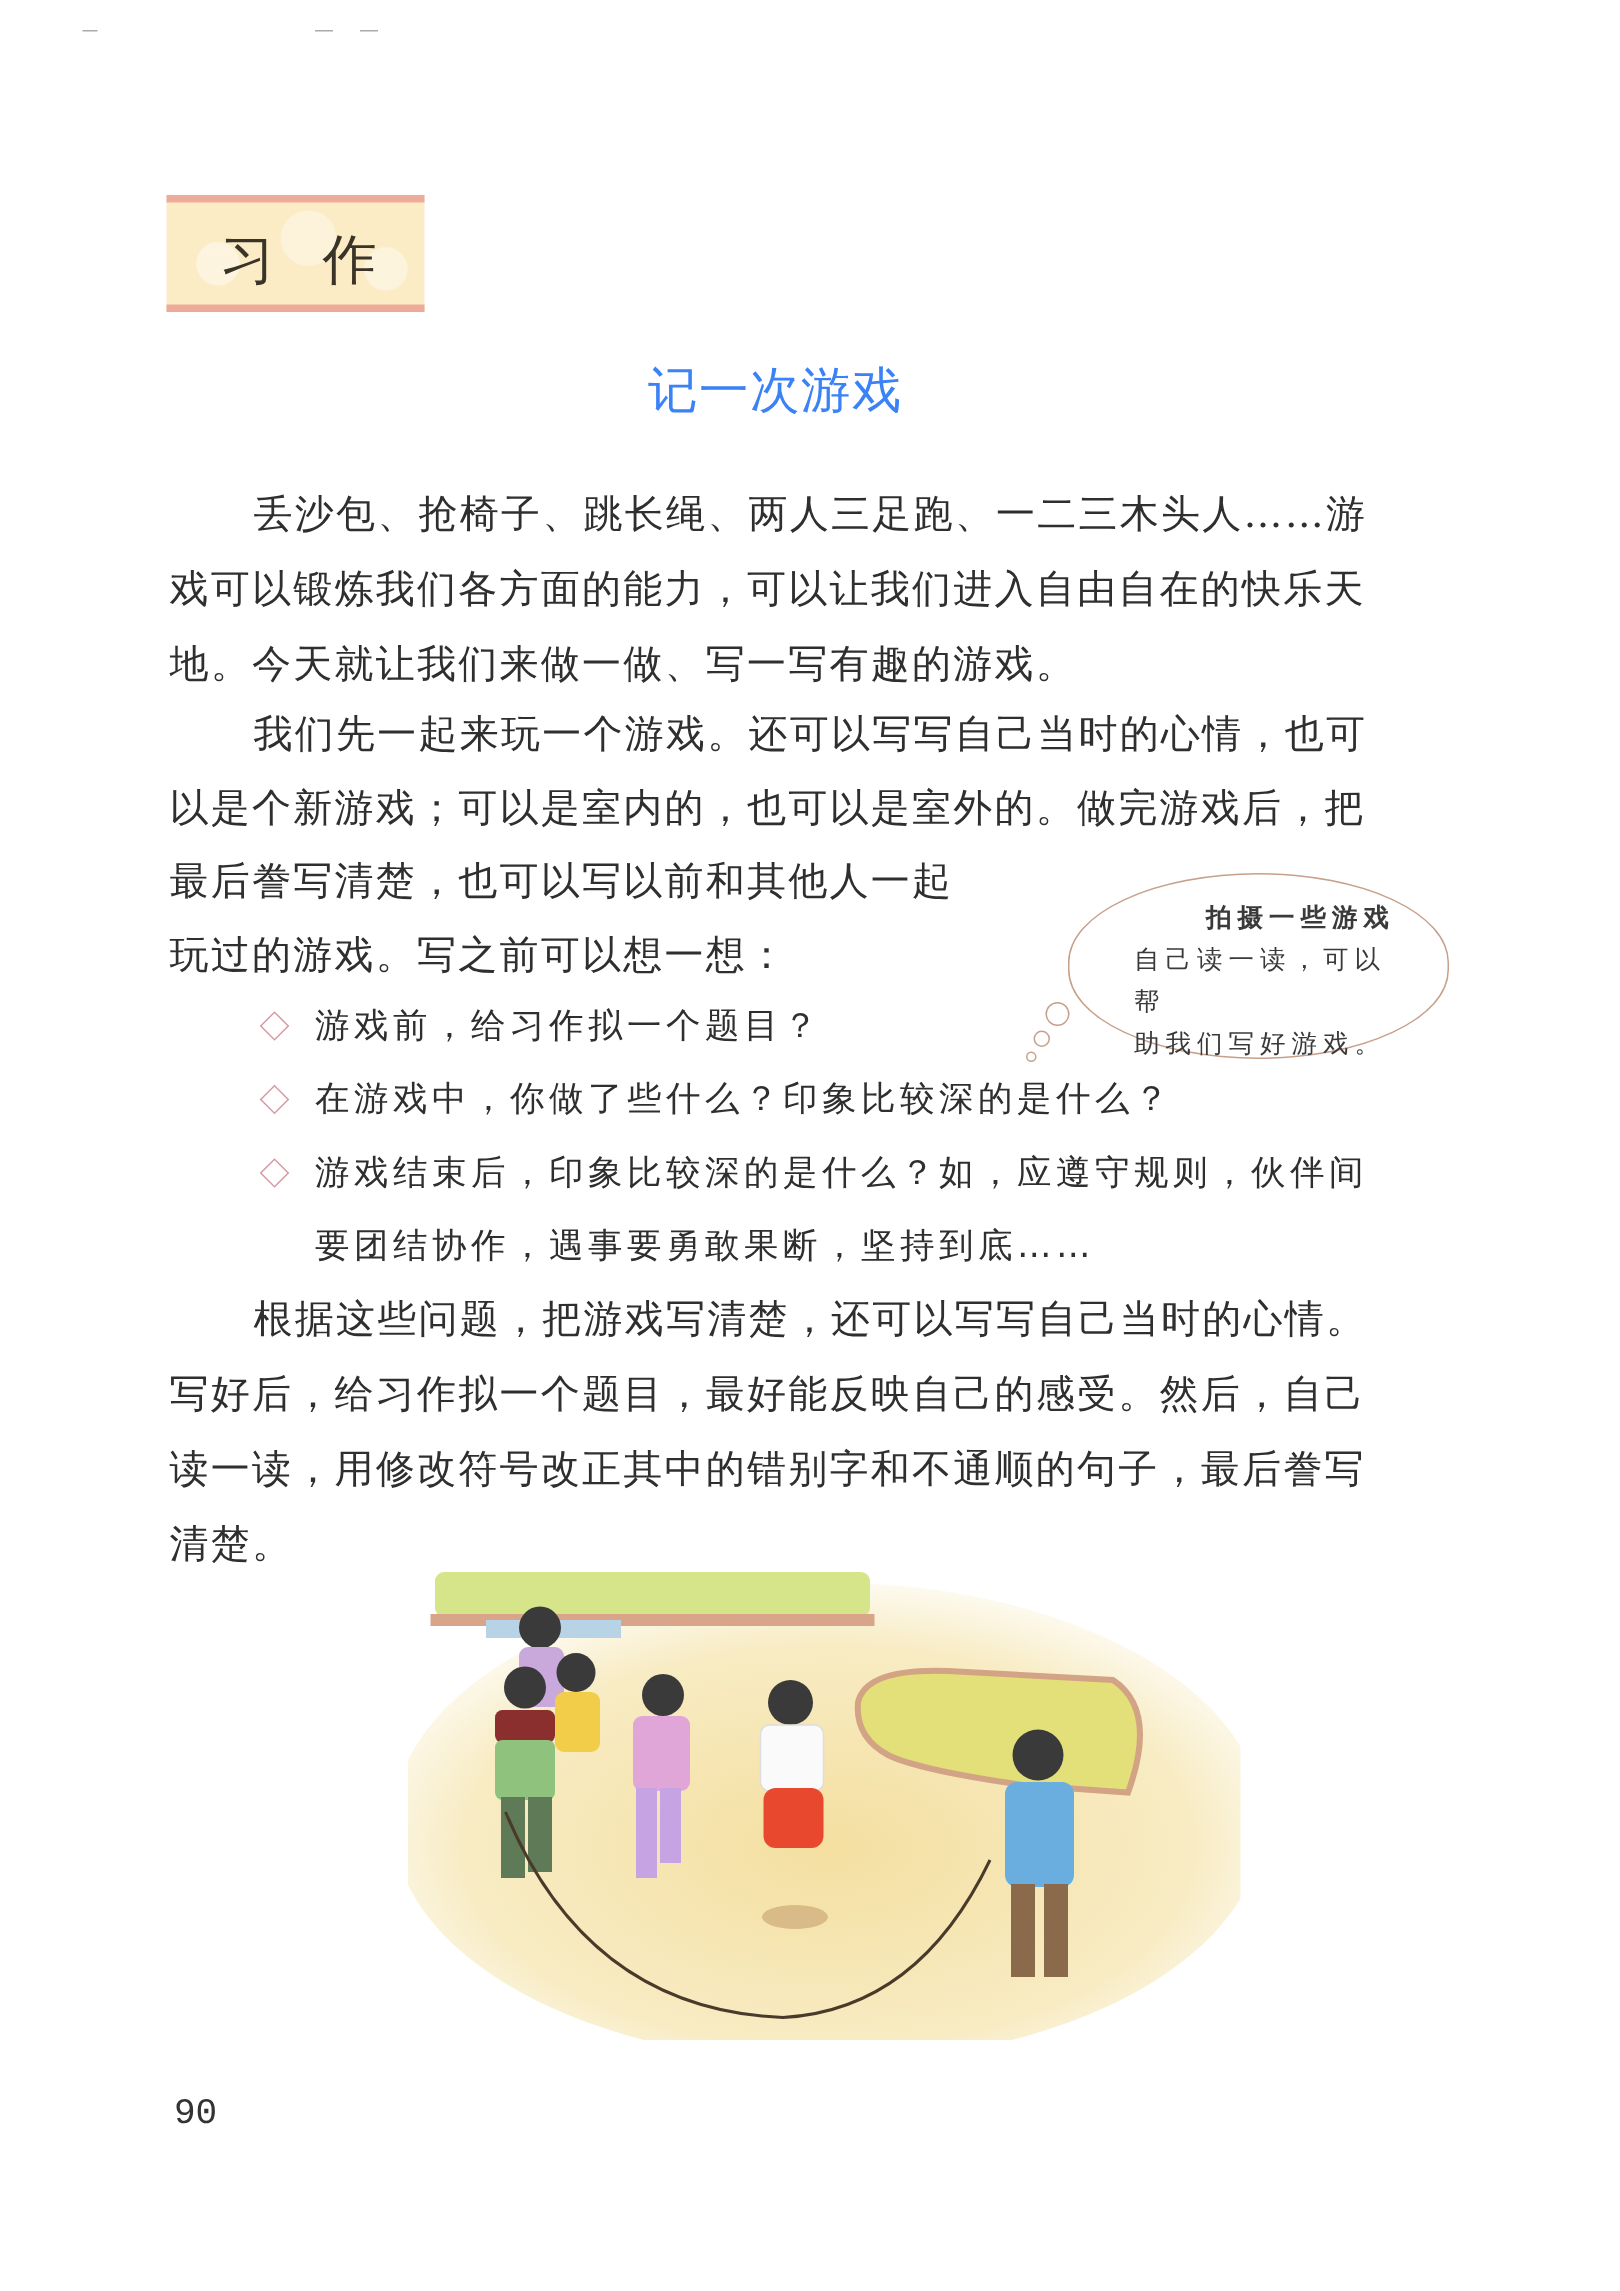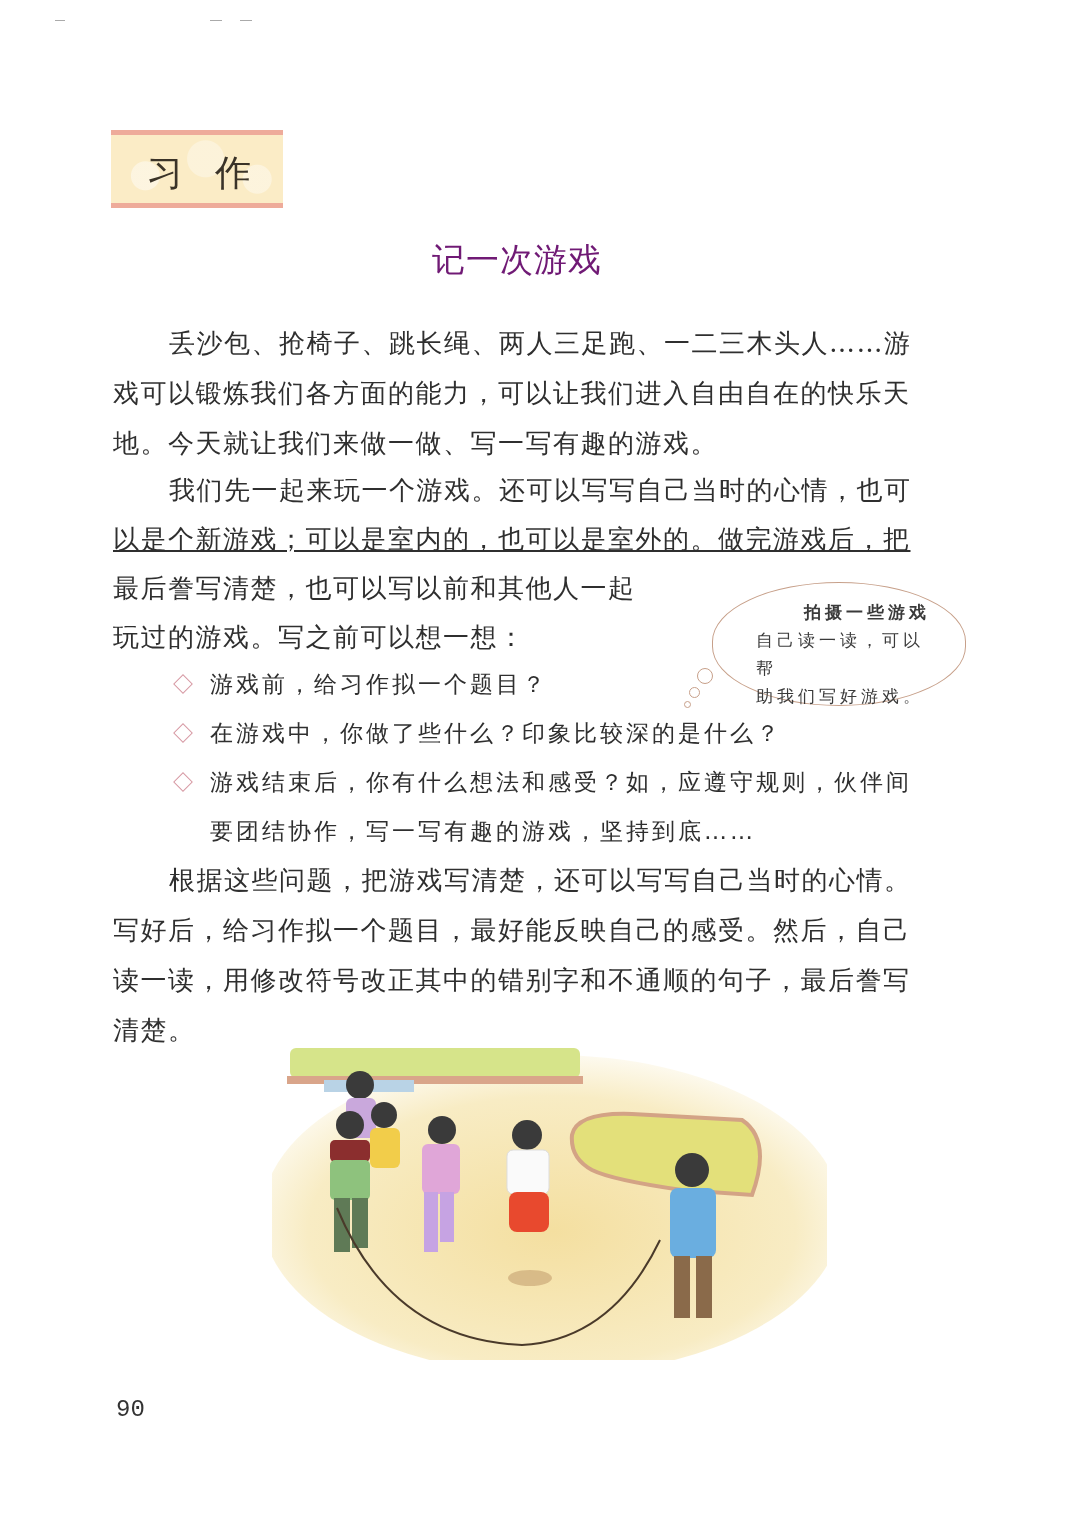--- a/index.html
+++ b/index.html
@@ -25,7 +25,7 @@
     .section-tag .c2 { left: 104px; }
     .title {
       position: absolute; left: 0; width: 1034px; top: 238px; text-align: center;
-      font-size: 33px; color: #701a75; letter-spacing: 1px;
+      font-size: 33px; color: #3b82f6; letter-spacing: 1px;
     }
     .para {
       position: absolute; left: 113px; width: 810px; font-size: 26px; line-height: 50px;

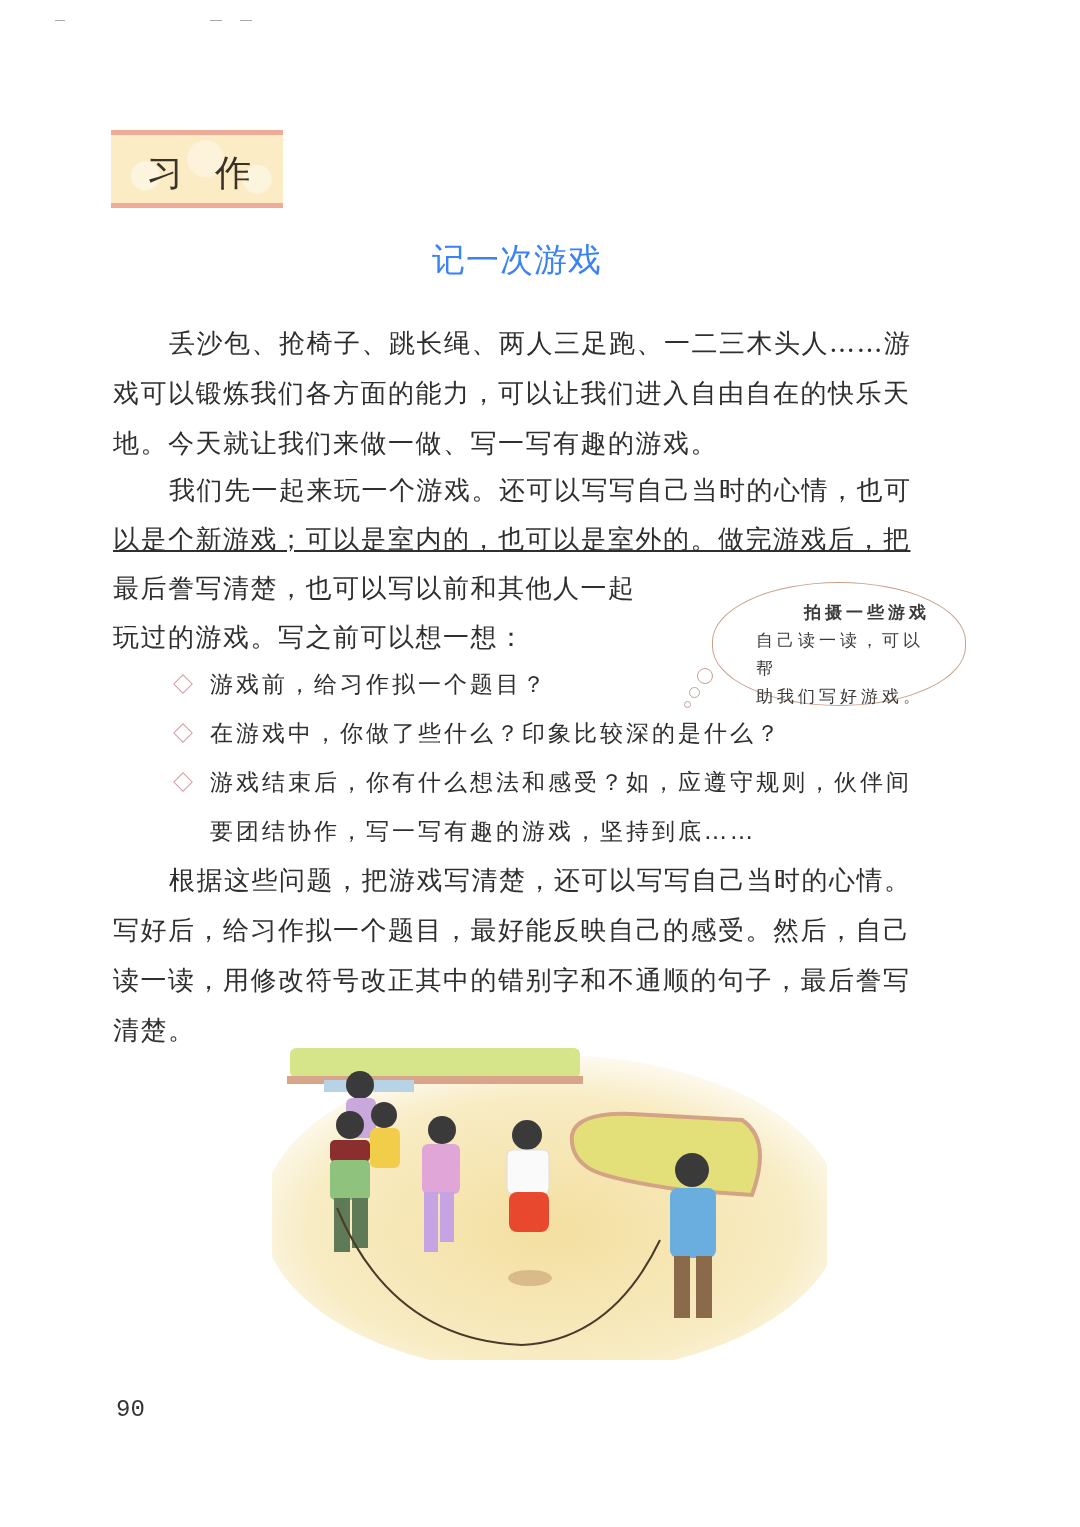--- a/index.html
+++ b/index.html
@@ -81,7 +81,7 @@
 
 <div>
   <div class="para indent" style="top:465px;">我们先一起来玩一个游戏。还可以写写自己当时的心情，也可</div>
-  <div class="para" style="top:514px;text-decoration:underline;">以是个新游戏；可以是室内的，也可以是室外的。做完游戏后，把</div>
+  <div class="para" style="top:514px;">以是个新游戏；可以是室内的，也可以是室外的。做完游戏后，把</div>
   <div class="para" style="top:563px;">最后誊写清楚，也可以写以前和其他人一起</div>
   <div class="para" style="top:612px;">玩过的游戏。写之前可以想一想：</div>
 </div>

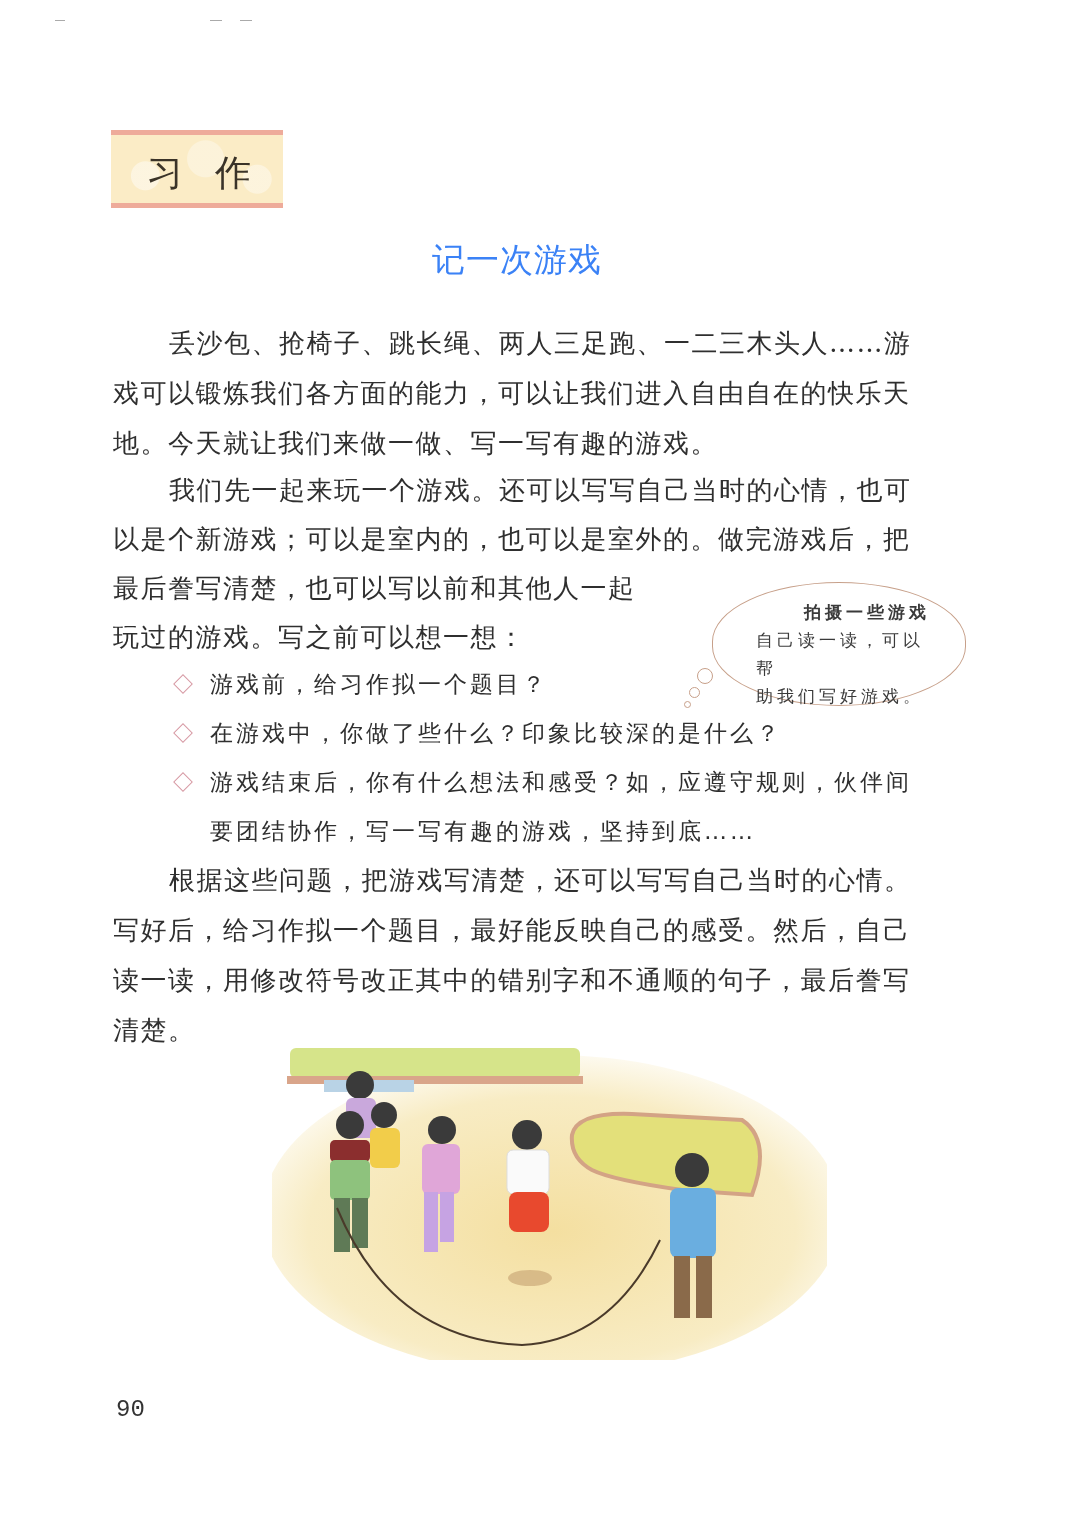--- a/index.html
+++ b/index.html
@@ -109,7 +109,7 @@
   </div>
   <div class="bullet" style="width:720px;">
     <span class="diamond"></span>
-    <span>游戏结束后，你有什么想法和感受？如，应遵守规则，伙伴间要团结协作，写一写有趣的游戏，坚持到底……</span>
+    <span>游戏结束后，印象比较深的是什么？如，应遵守规则，伙伴间要团结协作，遇事要勇敢果断，坚持到底……</span>
   </div>
 </div>
 

